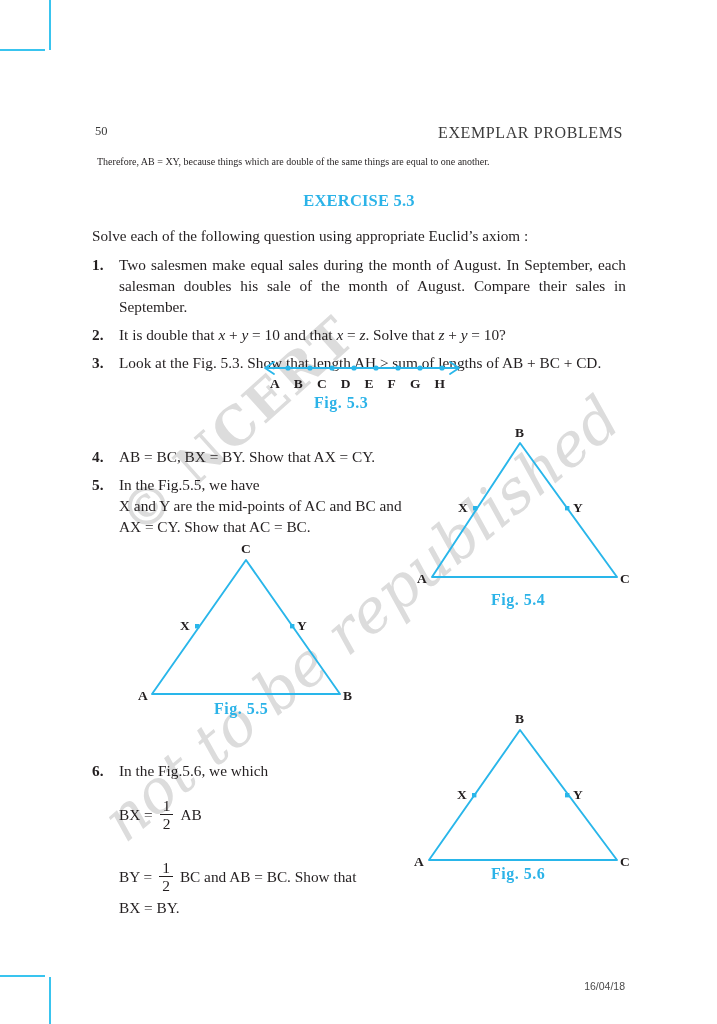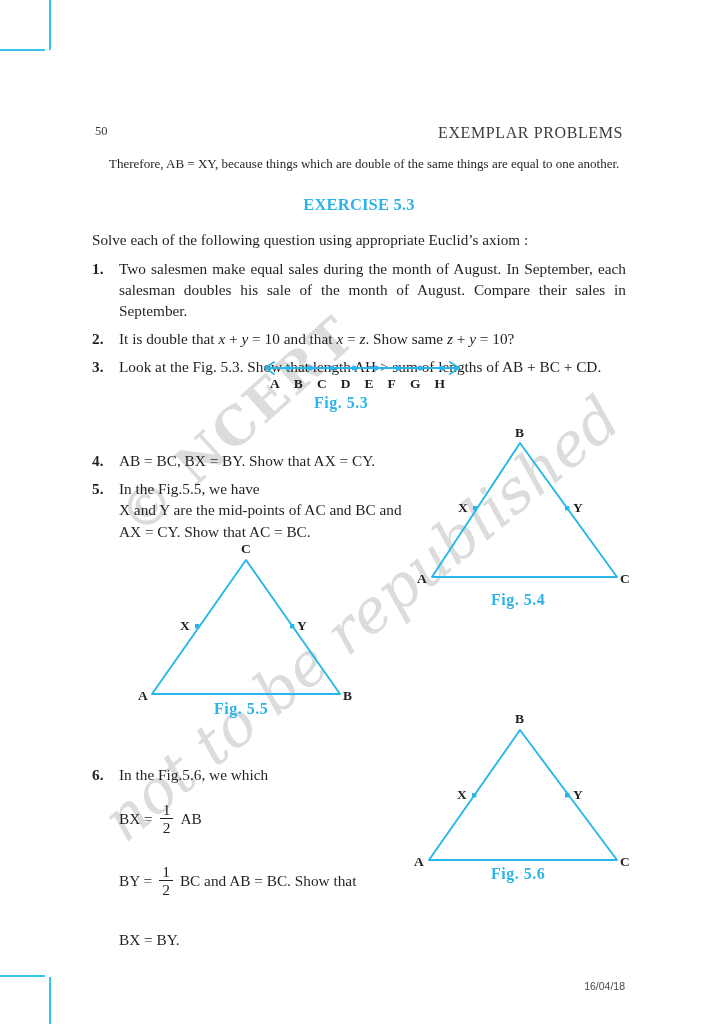--- a/index.html
+++ b/index.html
@@ -85,10 +85,10 @@
     z-index: 2;
   }
   .para {
-    font-size: 13px;
+    font-size: 10px;
     line-height: 1.36;
     text-align: justify;
-    margin: 0 0 4px 17px;
+    margin: 0 0 4px 5px;
   }
   .ex-title {
     text-align: center;

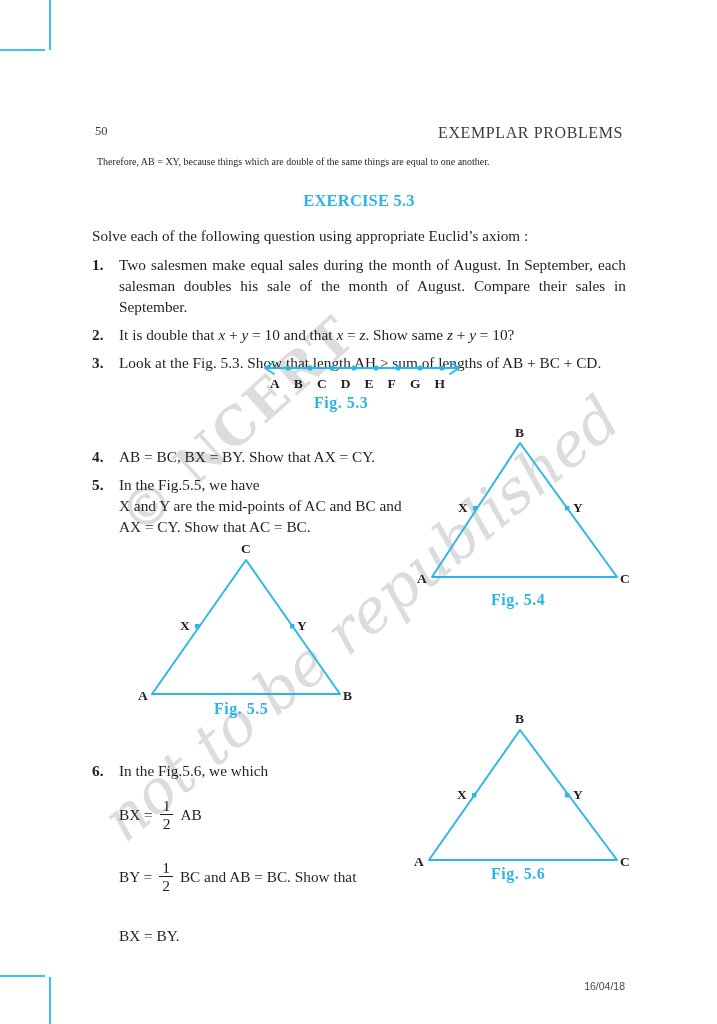--- a/index.html
+++ b/index.html
@@ -210,7 +210,7 @@
 
     <div class="qrow">
       <div class="qnum">2.</div>
-      <div class="qtext"><span>It is double that </span><em class="v">x</em><span> + </span><em class="v">y</em><span> = 10 and that </span><em class="v">x</em><span> = </span><em class="v">z</em><span>. Show same </span><em class="v">z</em><span> + </span><em class="v">y</em><span> = 10?</span></div>
+      <div class="qtext"><span>It is double that </span><em class="v">x</em><span> + </span><em class="v">y</em><span> = 10 and that </span><em class="v">x</em><span> = </span><em class="v">z</em><span>. Solve that </span><em class="v">z</em><span> + </span><em class="v">y</em><span> = 10?</span></div>
     </div>
 
     <div class="qrow">

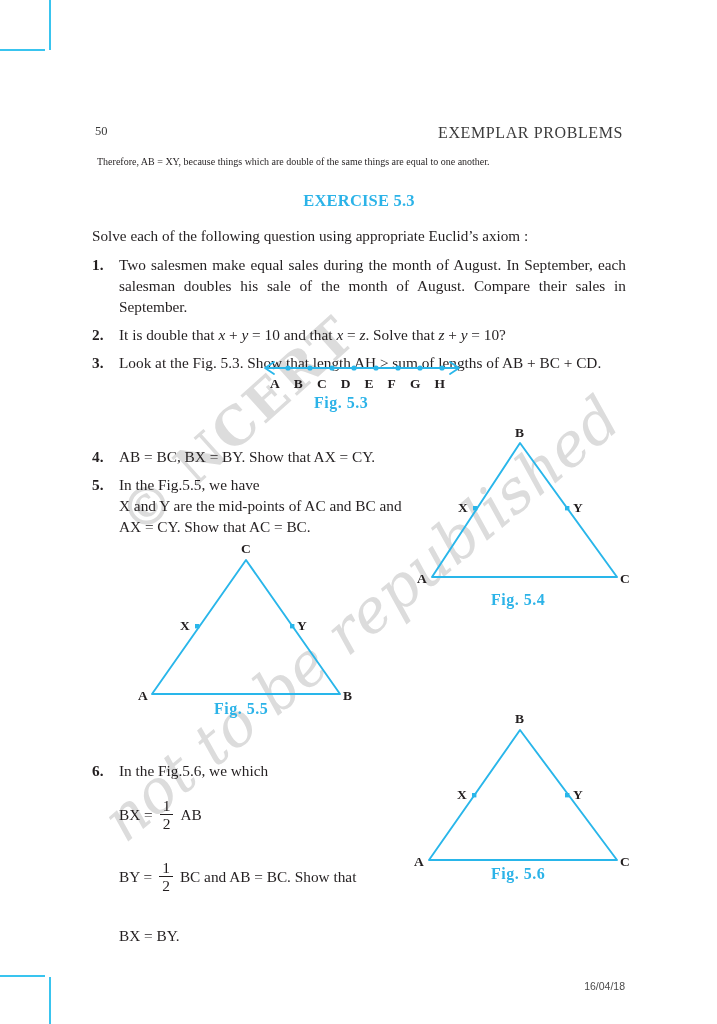--- a/index.html
+++ b/index.html
@@ -261,7 +261,7 @@
           <span>BC and AB = BC. Show that</span>
         </span>
 
-        <span class="ln" style="display:block;margin-top:28px">BX = BY.</span>
+        <span class="ln" style="display:block;margin-top:0">BX = BY.</span>
       </div>
     </div>
 

